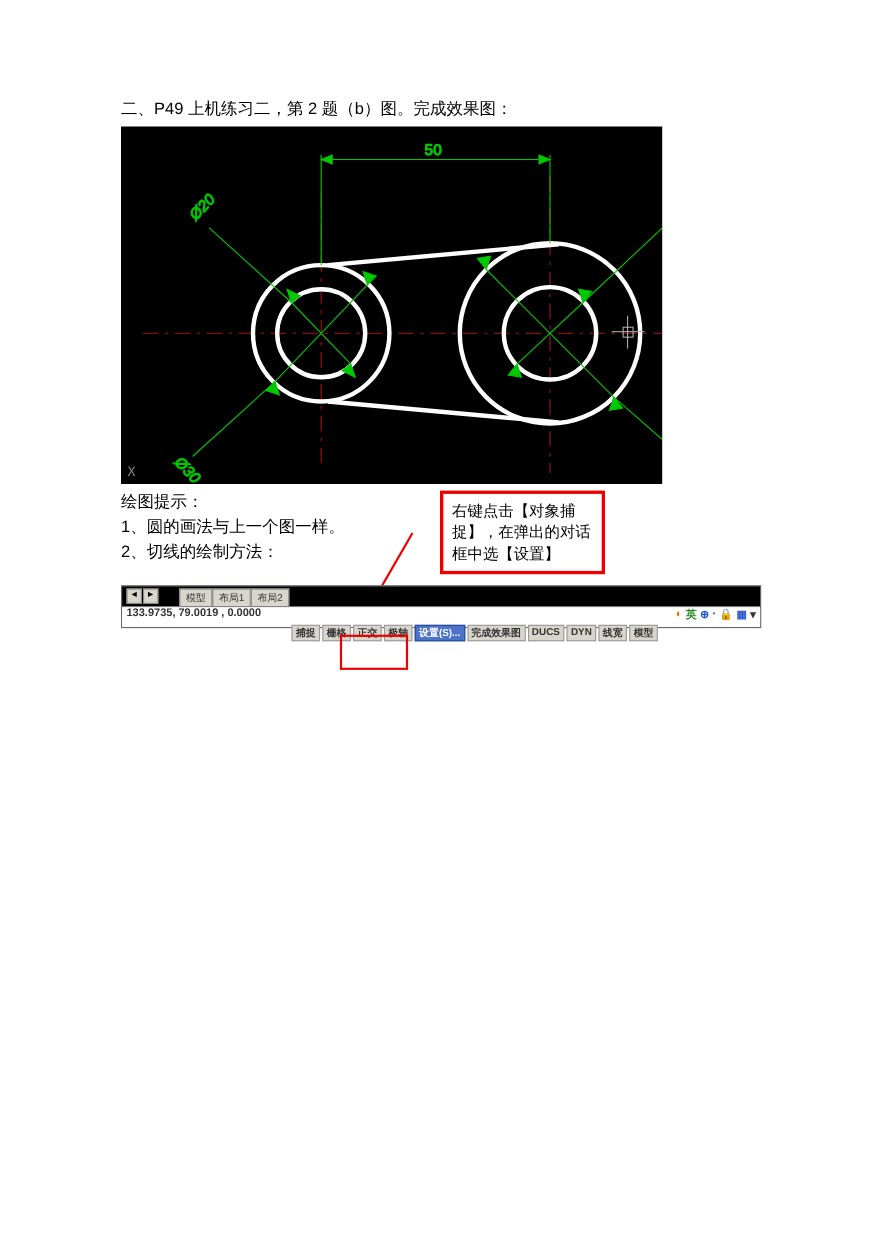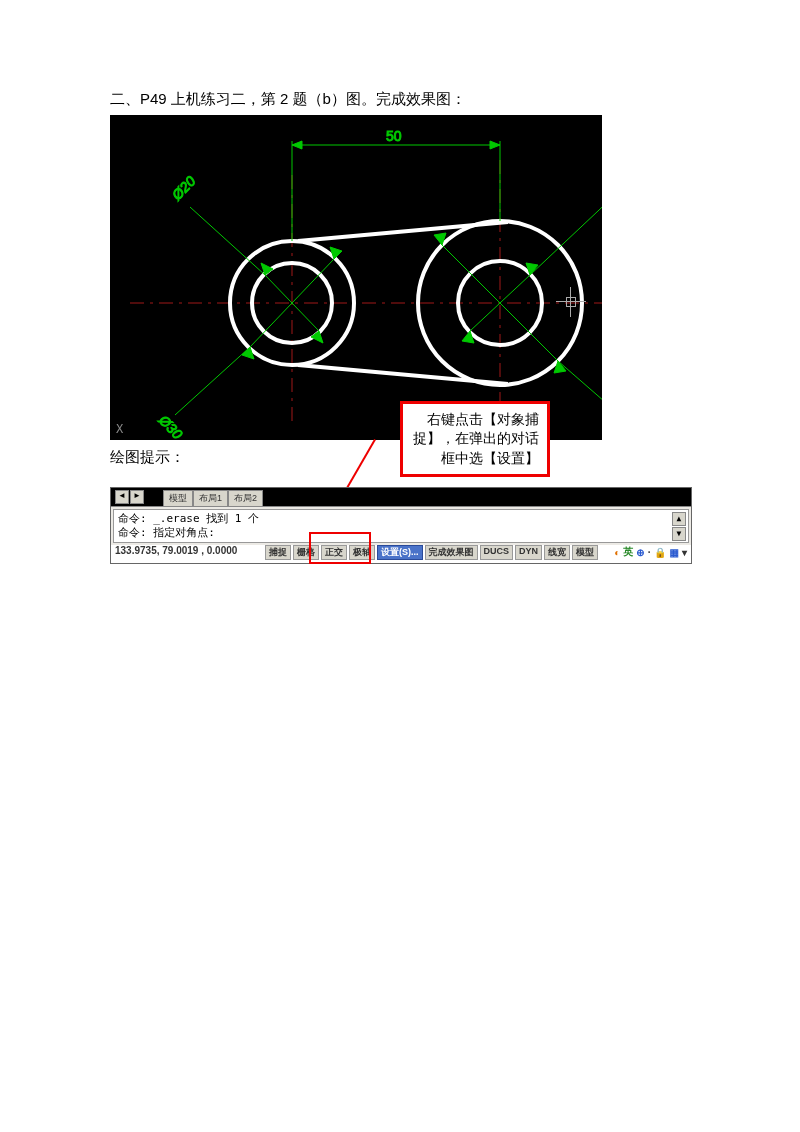--- a/index.html
+++ b/index.html
@@ -219,7 +219,7 @@
   </div>
 
   <div style="position:relative; height:0;">
-    <div class="callout-box" style="top:-68px;text-align:right;">
+    <div class="callout-box" style="top:-68px;">
       <span>右键点击【对象捕捉】，在弹出的对话框中选【设置】</span>
     </div>
 

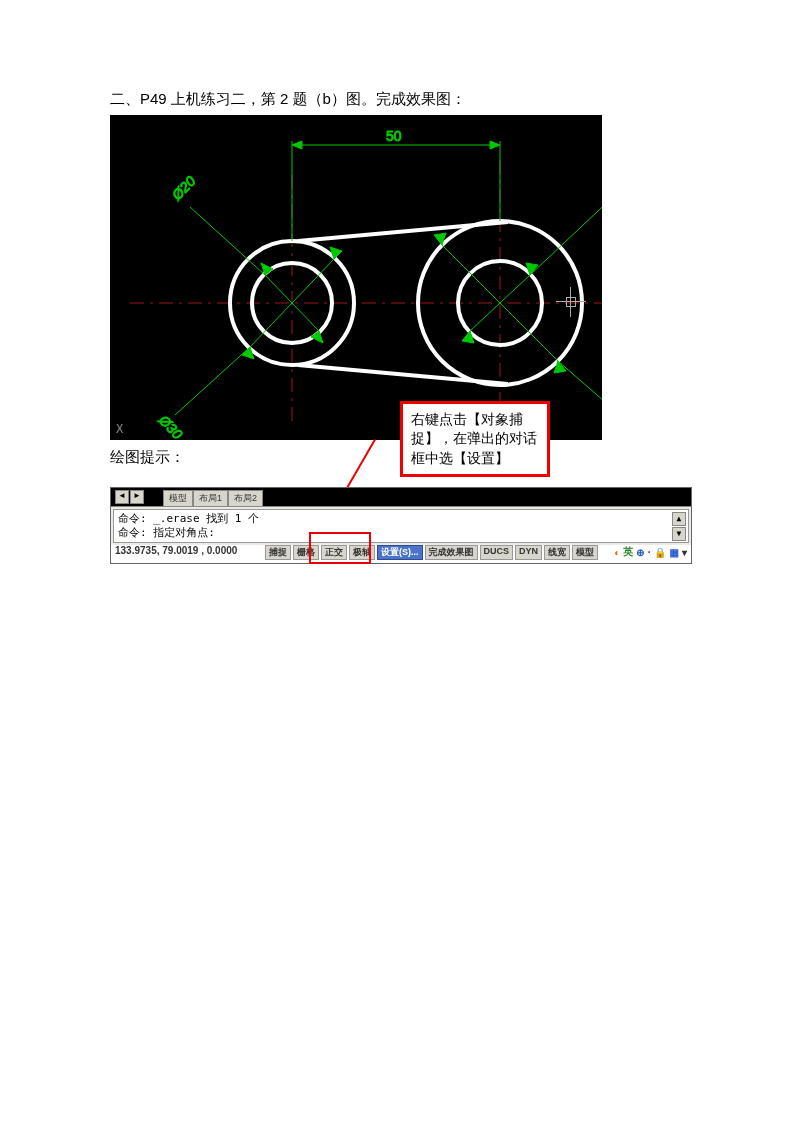--- a/index.html
+++ b/index.html
@@ -216,6 +216,7 @@
 
   <div class="hints">
     <p>绘图提示：</p>
+    <p>1、圆的画法与上一个图一样。</p>
   </div>
 
   <div style="position:relative; height:0;">

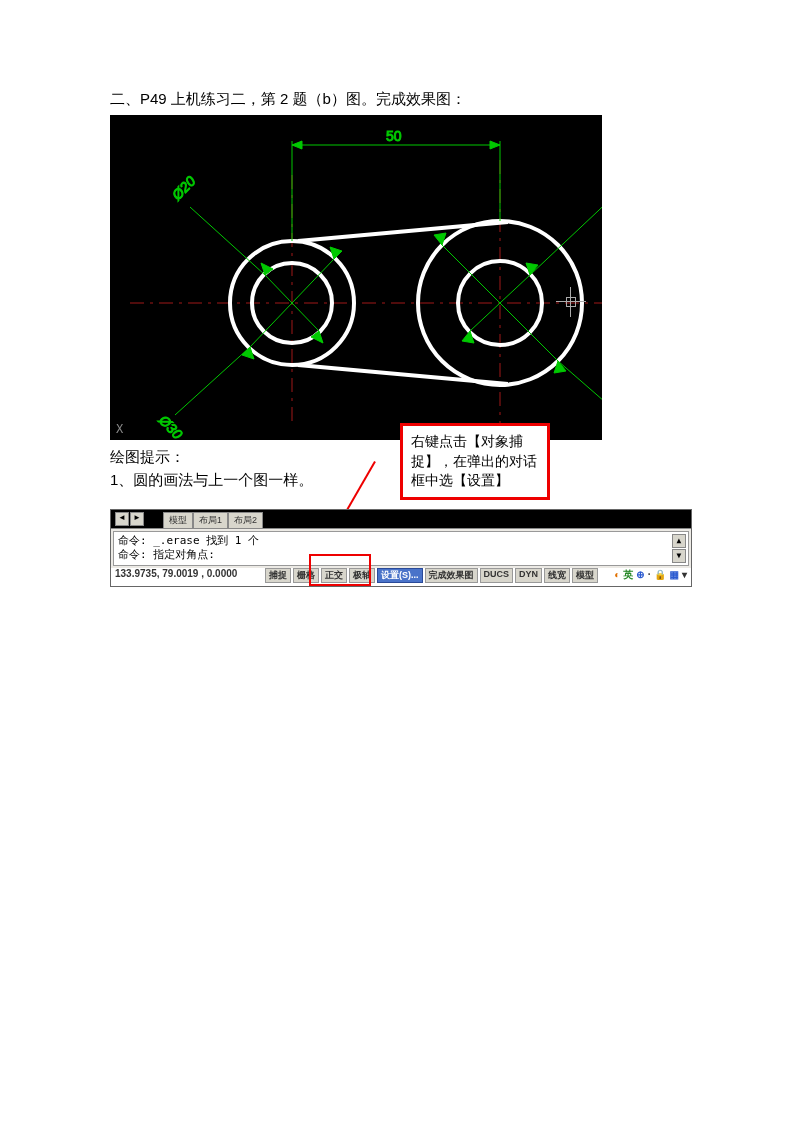--- a/index.html
+++ b/index.html
@@ -217,6 +217,7 @@
   <div class="hints">
     <p>绘图提示：</p>
     <p>1、圆的画法与上一个图一样。</p>
+    <p>2、切线的绘制方法：</p>
   </div>
 
   <div style="position:relative; height:0;">

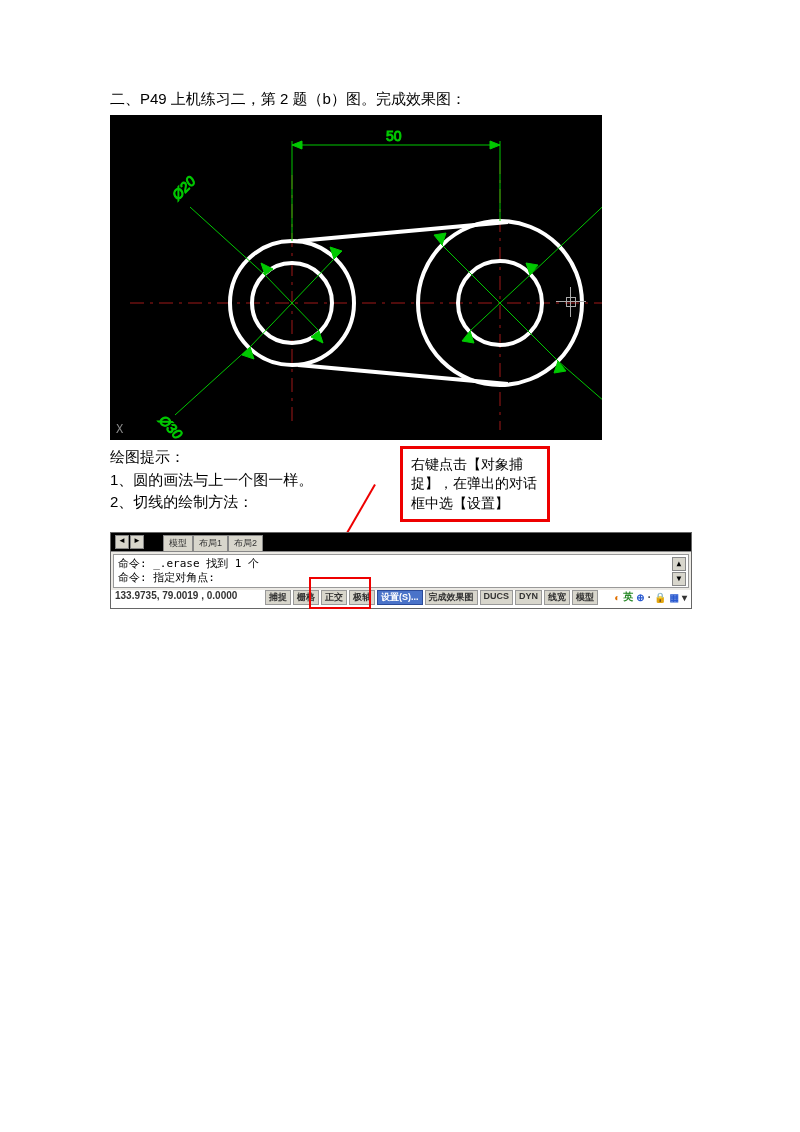--- a/index.html
+++ b/index.html
@@ -241,14 +241,6 @@
       </div>
     </div>
 
-    <div class="cad-ui-cmdarea">
-      <div>命令: _.erase 找到 1 个</div>
-      <div>命令: 指定对角点:</div>
-      <div class="scroll-icons">
-        <span>▲</span>
-        <span>▼</span>
-      </div>
-    </div>
 
     <div class="cad-ui-status">
       <div class="coord">133.9735, 79.0019 , 0.0000</div>

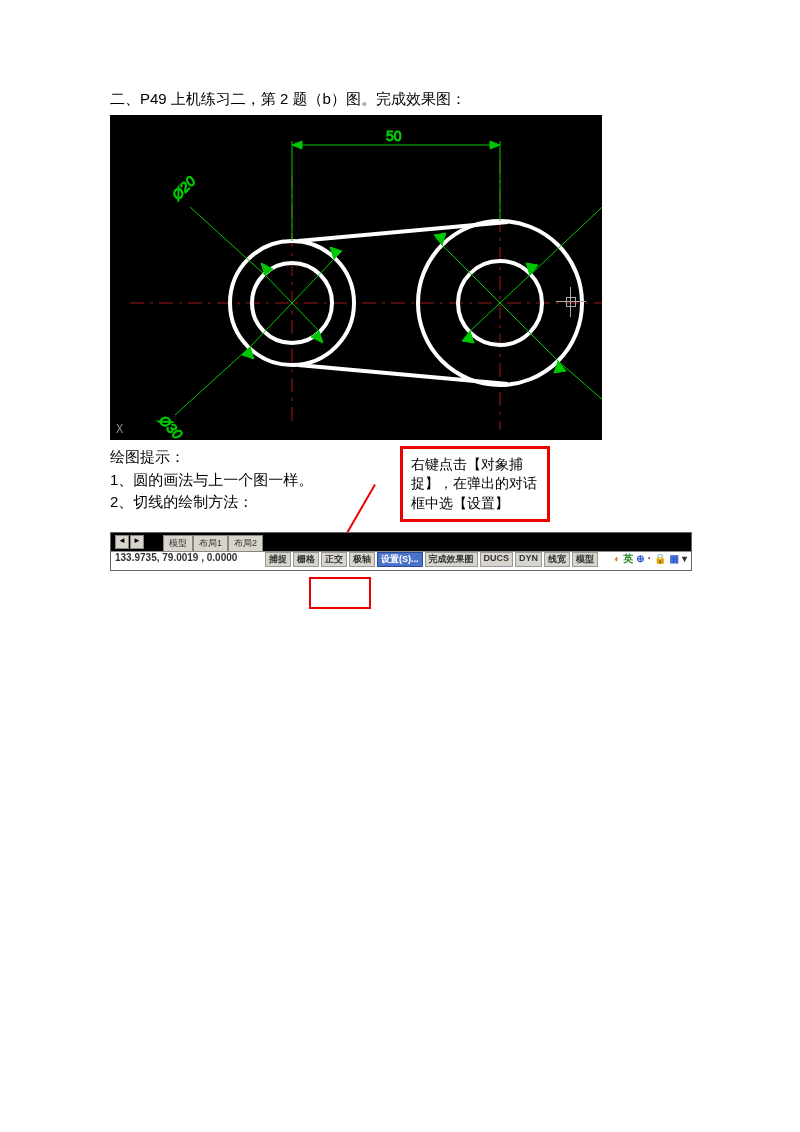--- a/index.html
+++ b/index.html
@@ -121,7 +121,7 @@
     font-weight: bold;
   }
   .coord { width:150px; padding-left:2px; }
-  .status-btns { display:flex; gap:2px; }
+  .status-btns { display:flex; gap:2px;margin-top:16px; }
   .status-btns span { border:1px solid #999; background:#d8d6cc; padding:0 3px; font-size:9px; }
   .status-btns span.active { background:#4a73c9; color:#fff; border-color:#2a4a99; }
   .right-icons { position:absolute; right:4px; display:flex; gap:3px; align-items:center; }

